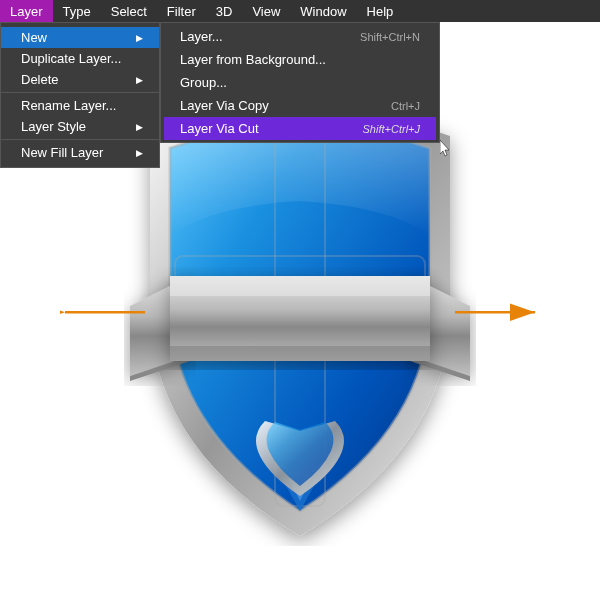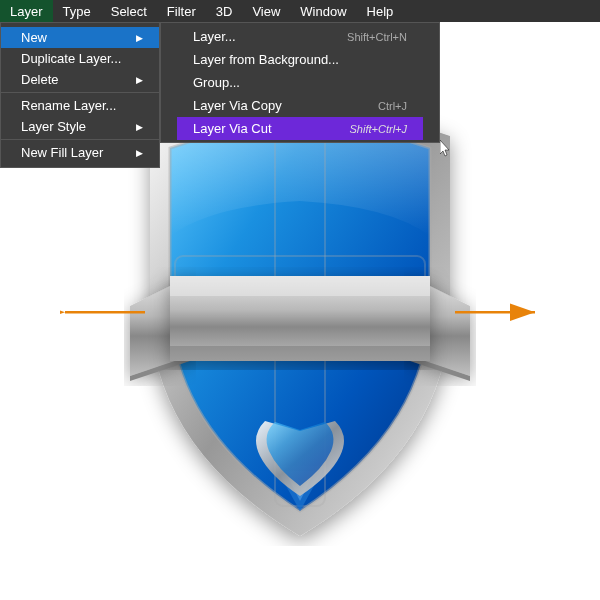--- a/index.html
+++ b/index.html
@@ -37,7 +37,7 @@
     }
 
     .menubar-item.active {
-      background: #14532d;
+      background: #a21caf;
     }
 
     

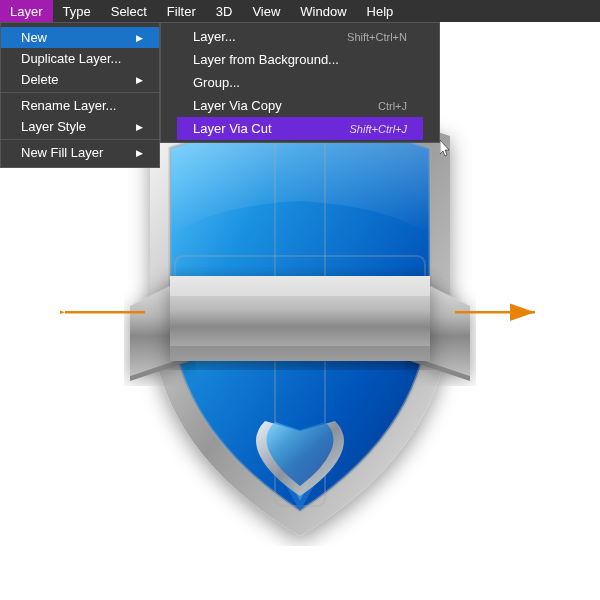--- a/index.html
+++ b/index.html
@@ -88,7 +88,7 @@
       border: 1px solid #555555;
       min-width: 280px;
       z-index: 300;
-      padding: 2px 16px;
+      padding: 2px 3px;
     }
 
     .submenu-item {

